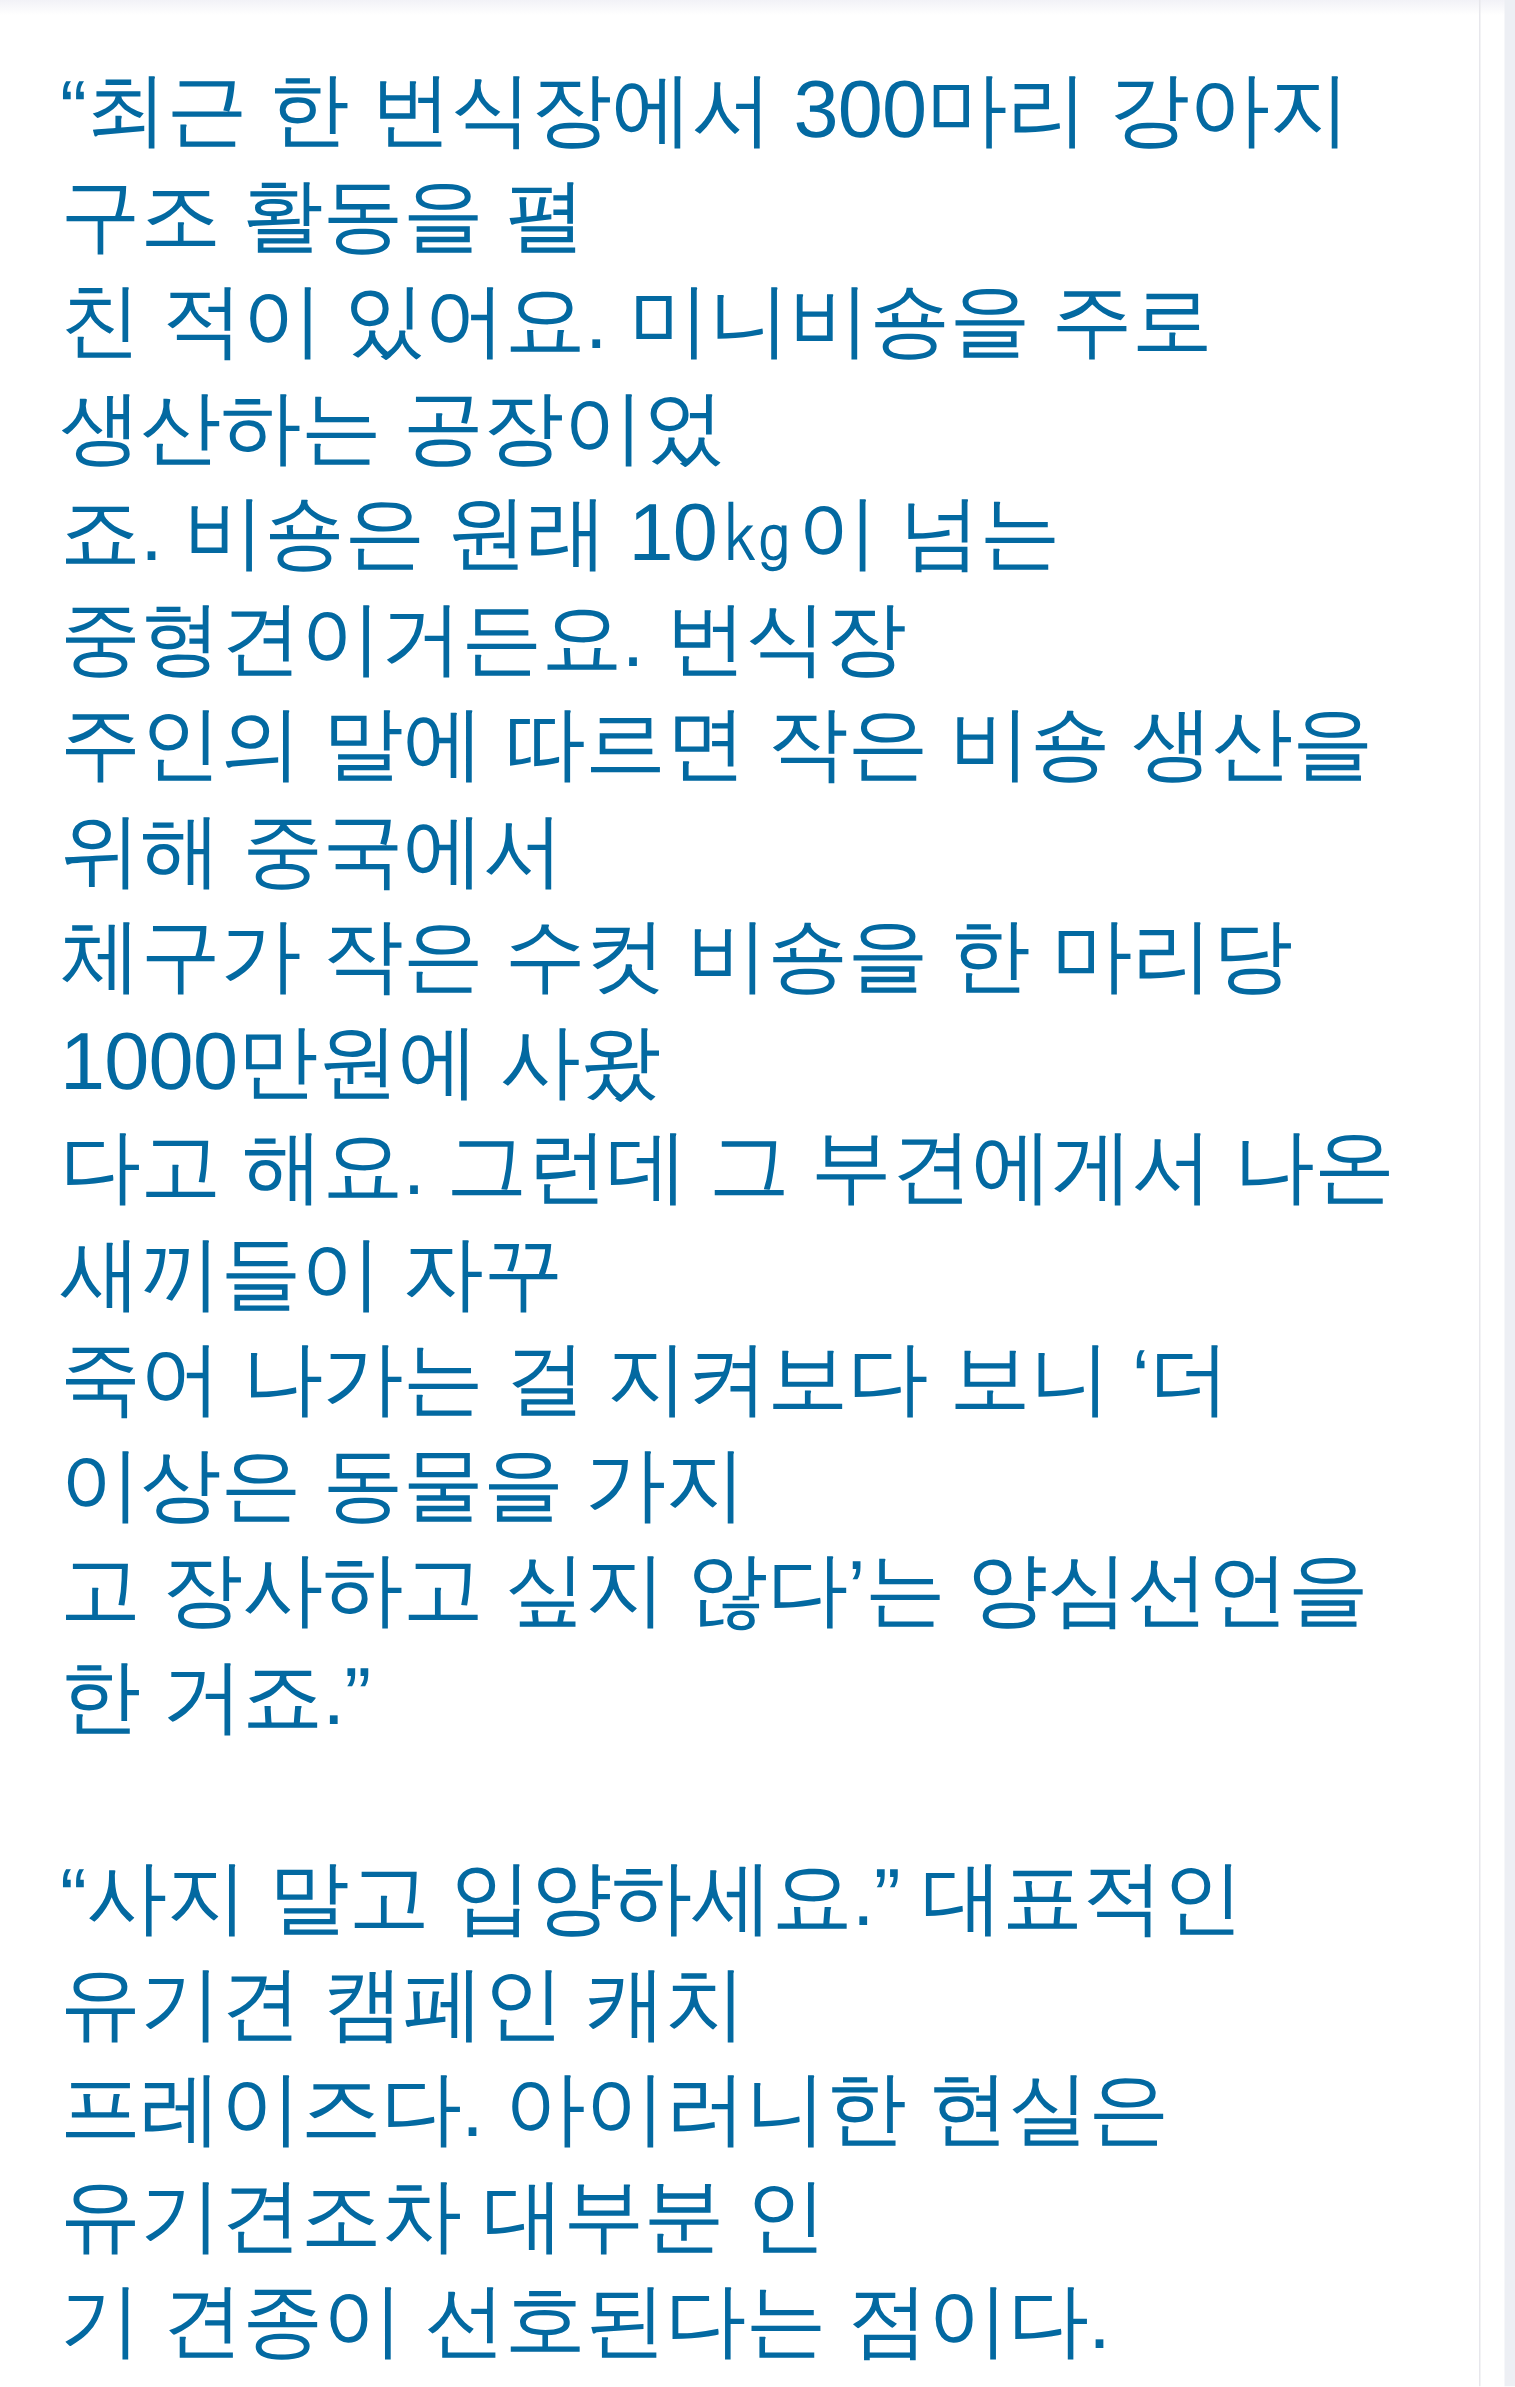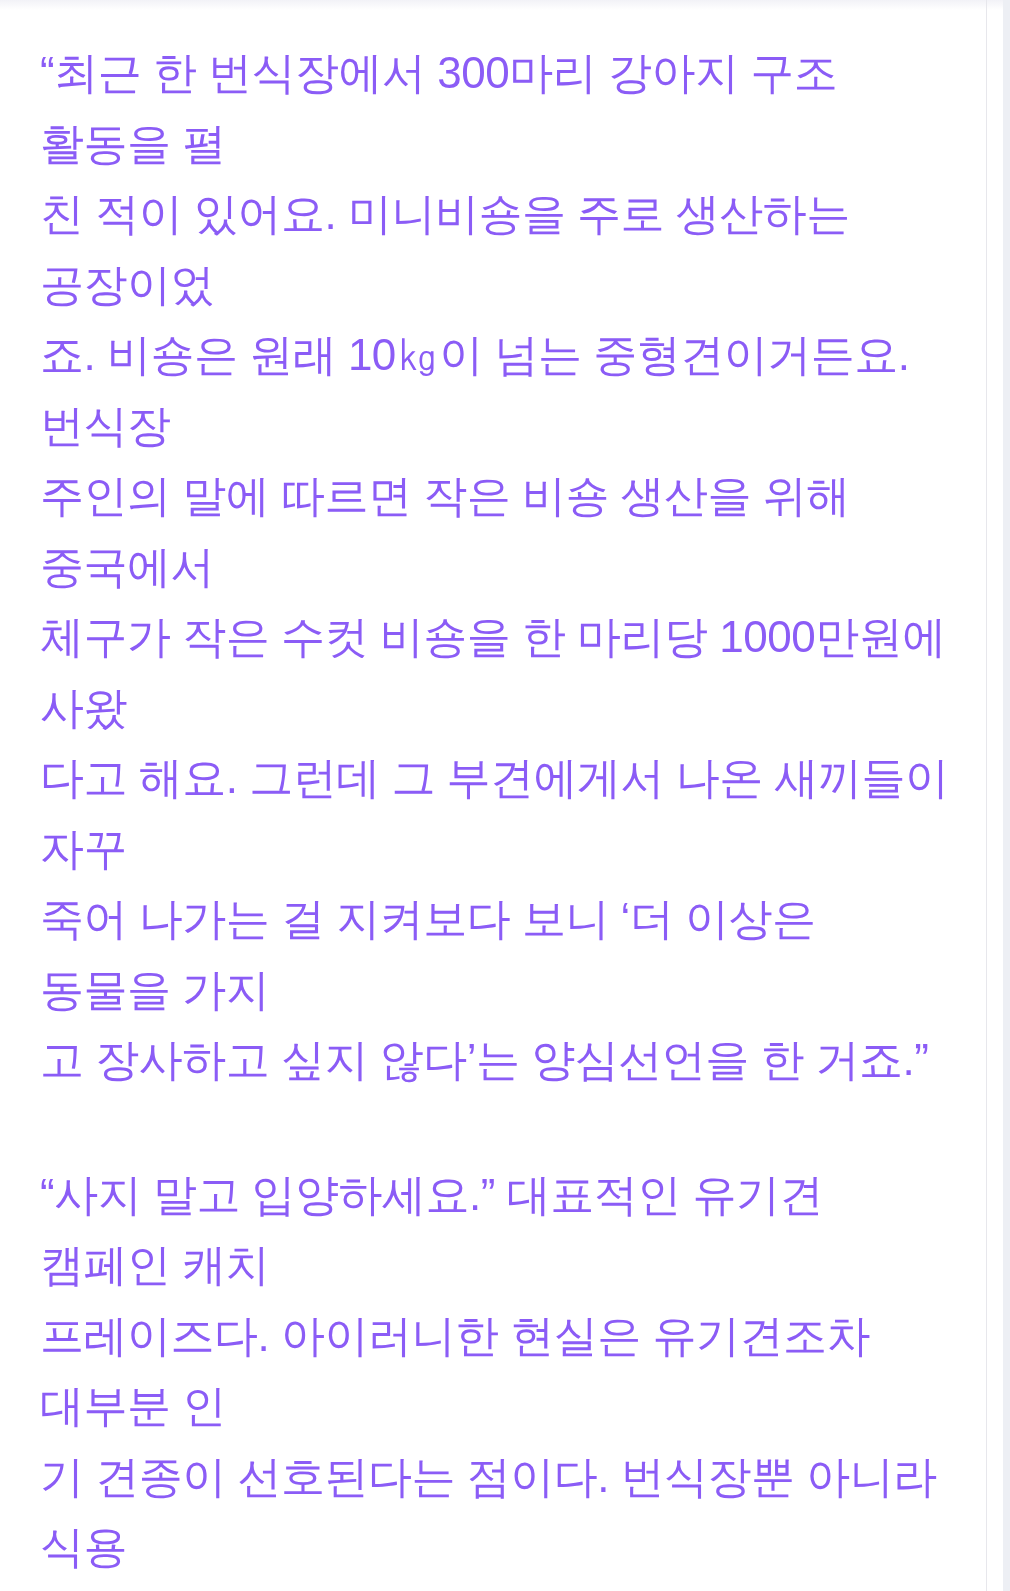--- a/index.html
+++ b/index.html
@@ -29,10 +29,10 @@
   }
   p.para {
     margin: 0 0 64px 0;
-    font-size: 44px;
+    font-size: 54px;
     line-height: 70.5px;
     letter-spacing: -0.5px;
-    color: #8b5cf6;
+    color: #0369a1;
     white-space: pre-line;     
     word-break: keep-all;
   }

